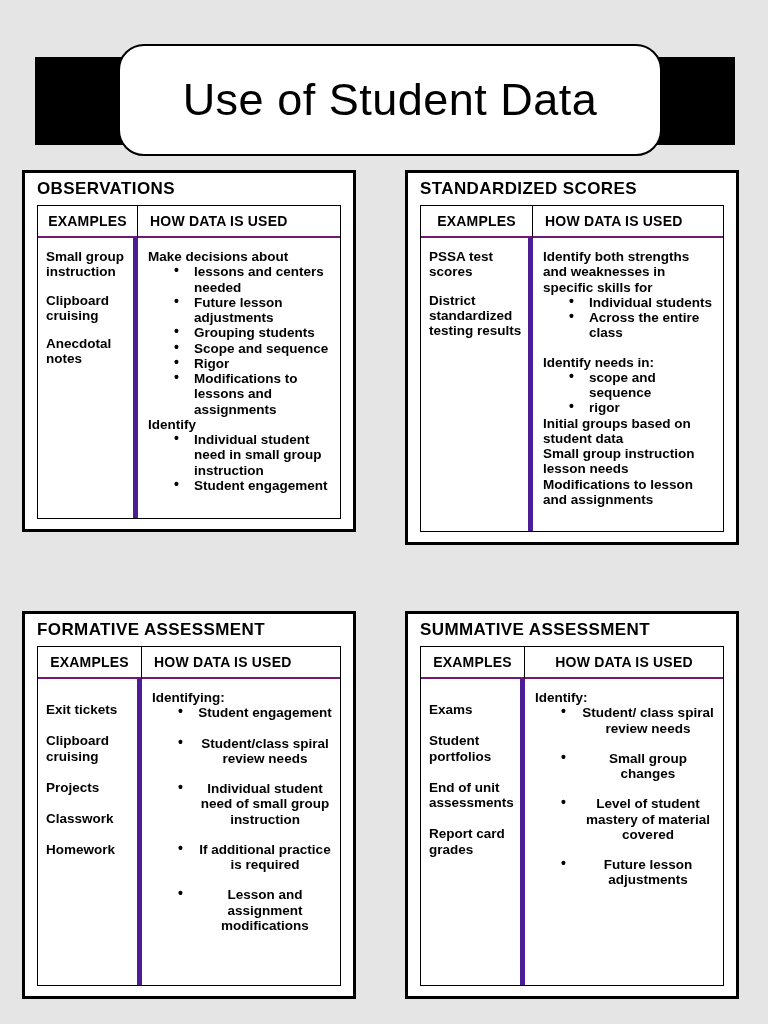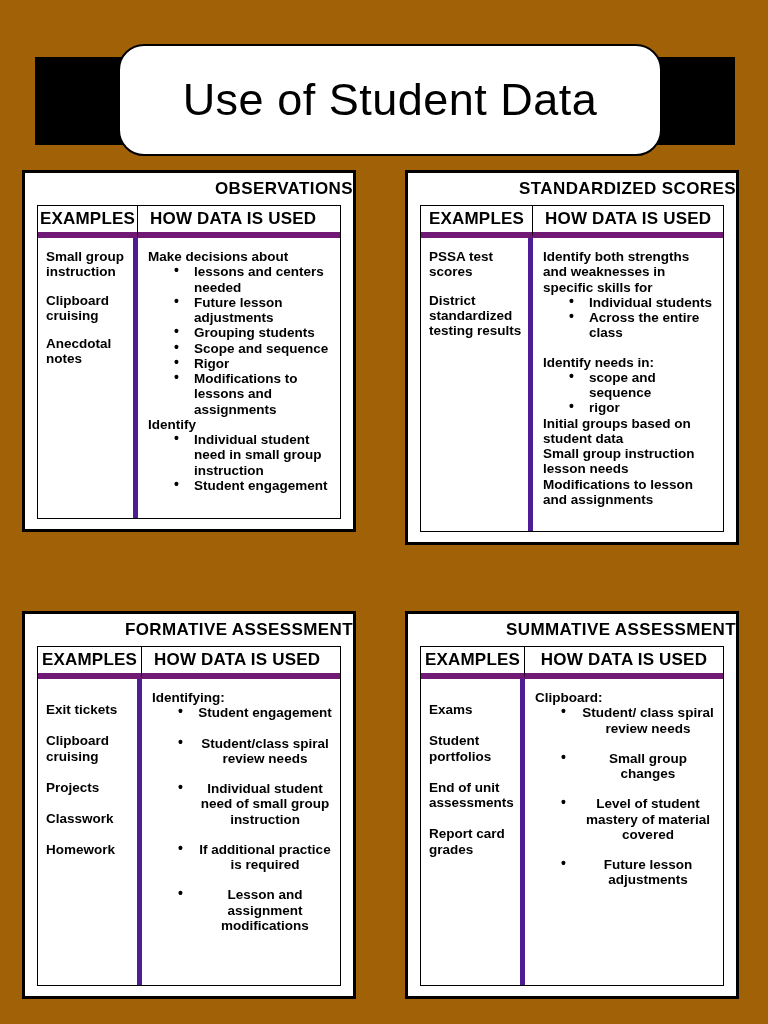--- a/index.html
+++ b/index.html
@@ -9,7 +9,7 @@
     font-family:"Liberation Sans", sans-serif;
     color:#000;
   }
-  .page { position:relative; width:768px; height:1024px; background:#a16207; overflow:hidden;text-decoration:underline; }
+  .page { position:relative; width:768px; height:1024px; background:#e5e5e5; overflow:hidden;text-decoration:underline; }
 
   
   .banner-bar {

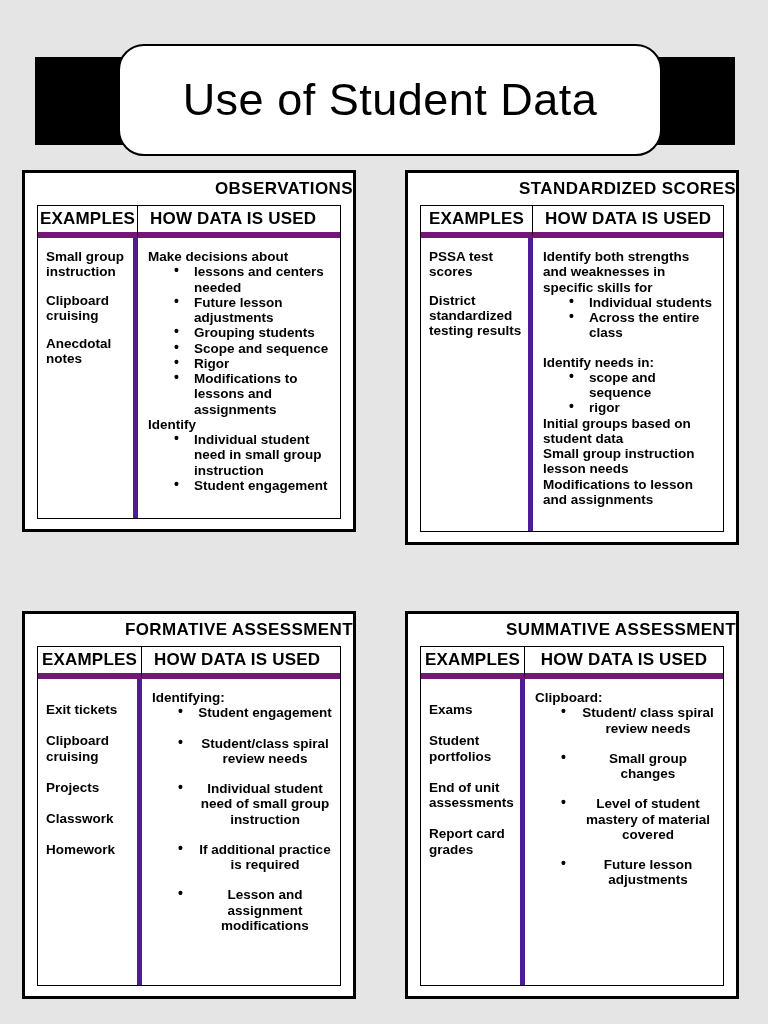--- a/index.html
+++ b/index.html
@@ -30,7 +30,7 @@
   .panel-3 { left:22px;  top:611px; width:334px; height:388px; }
   .panel-4 { left:405px; top:611px; width:334px; height:388px; }
 
-  .panel-title { text-align:right; font-size:17px; letter-spacing:0.4px; padding-top:6px; }
+  .panel-title { text-align:left; font-size:17px; letter-spacing:0.4px; padding-top:6px;padding-left:12px; }
 
   .ptable {
     position:absolute; left:12px; right:12px; top:32px; bottom:10px;

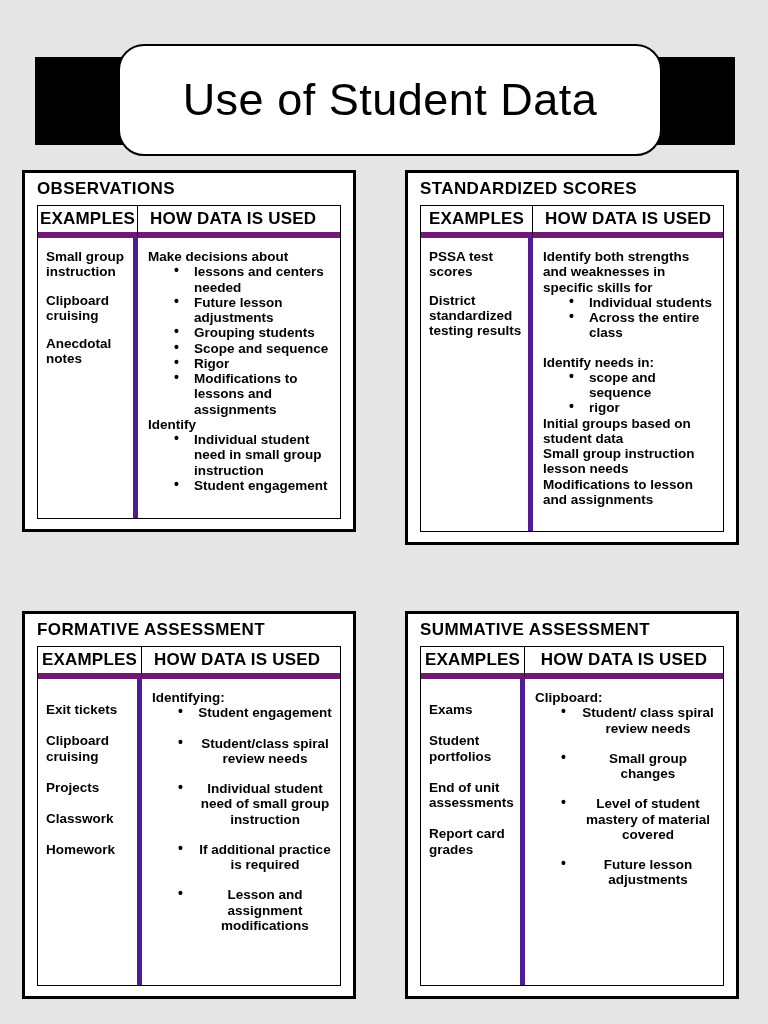--- a/index.html
+++ b/index.html
@@ -44,7 +44,7 @@
   .panel-3 .ptable { grid-template-columns:104px 1fr; }
   .panel-4 .ptable { grid-template-columns:104px 1fr; }
 
-  .th { border-bottom:6px solid #701a75; display:flex; align-items:center; font-size:17px; letter-spacing:0.2px; }
+  .th { border-bottom:2px solid #701a75; display:flex; align-items:center; font-size:14px; letter-spacing:0.2px; }
   .th-ex  { justify-content:center; border-right:1px solid #000; }
   .th-how { padding-left:12px; }
   .panel-4 .th-how { justify-content:center; padding-left:0; }

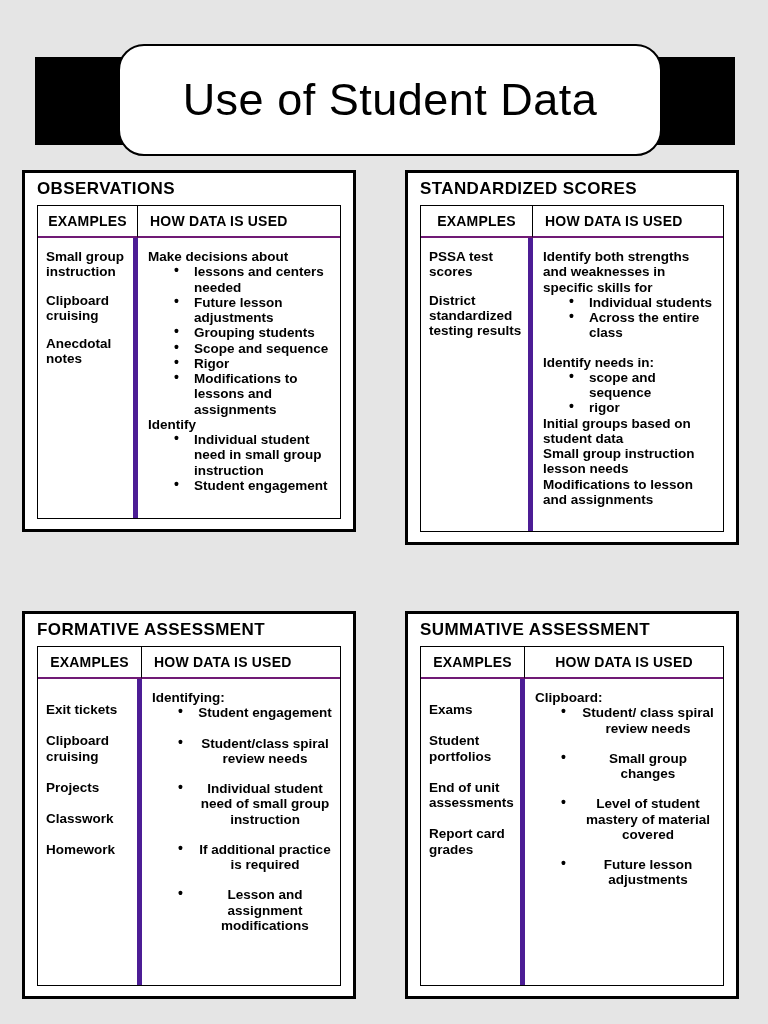--- a/index.html
+++ b/index.html
@@ -155,7 +155,7 @@
         <p>Report card grades</p>
       </div>
       <div class="td td-how spaced">
-        <div class="h">Clipboard:</div>
+        <div class="h">Identify:</div>
         <div class="bullet">Student/ class spiral review needs</div>
         <div class="bullet">Small group changes</div>
         <div class="bullet">Level of student mastery of material covered</div>

